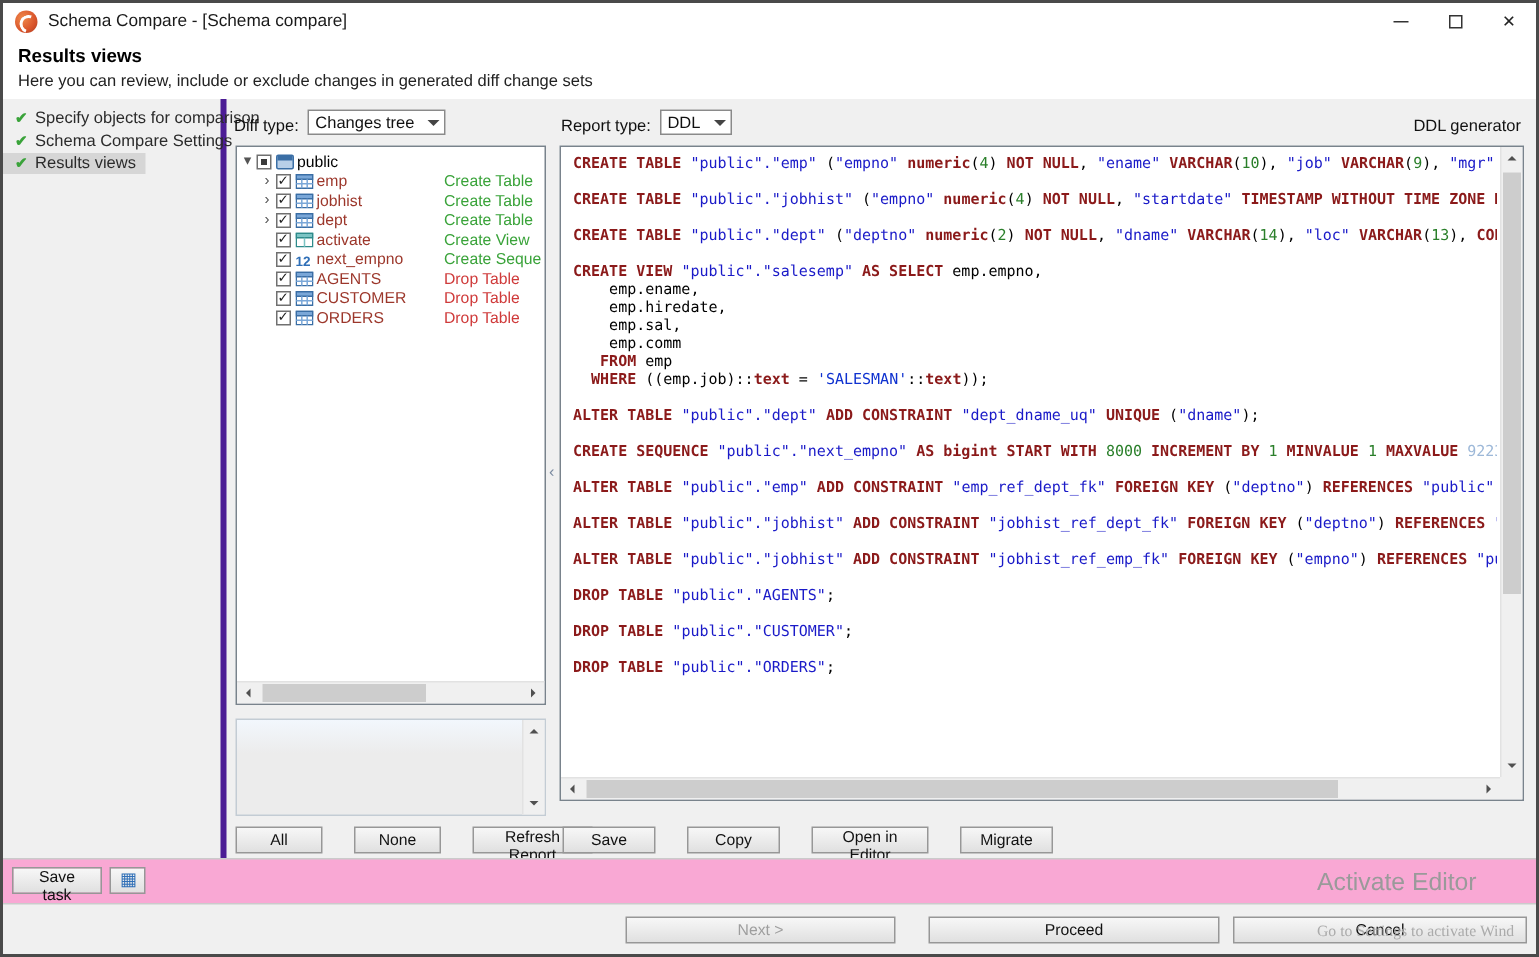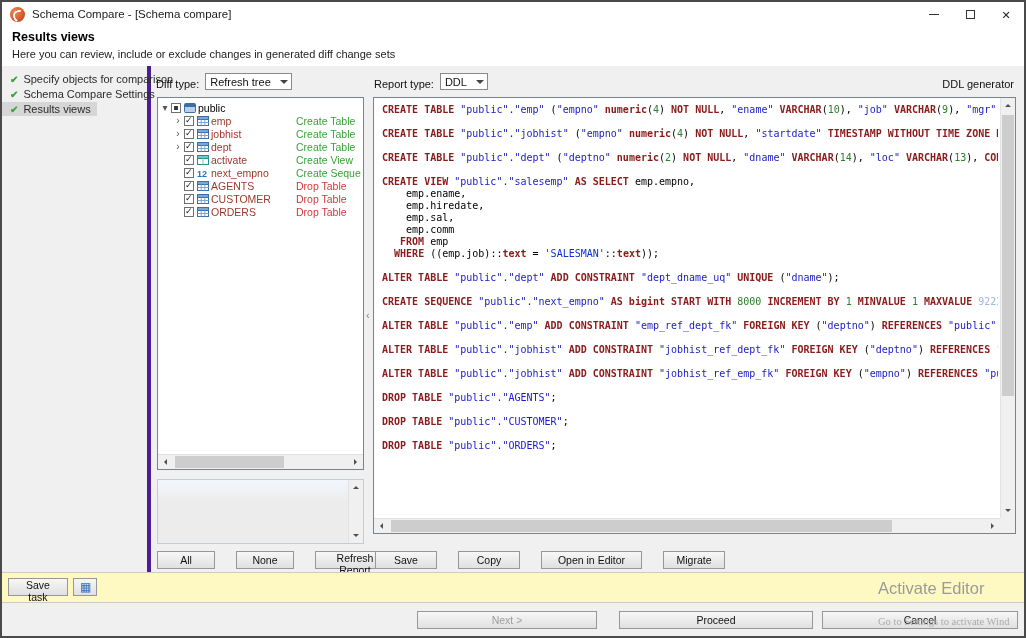--- a/index.html
+++ b/index.html
@@ -173,7 +173,7 @@
       <div class="field-row">
         <span class="fld-label">Diff type:</span>
         <div class="select">
-          <span class="val">Refresh tree</span>
+          <span class="val">Changes tree</span>
           <span class="sel-arrow"></span>
         </div>
       </div>

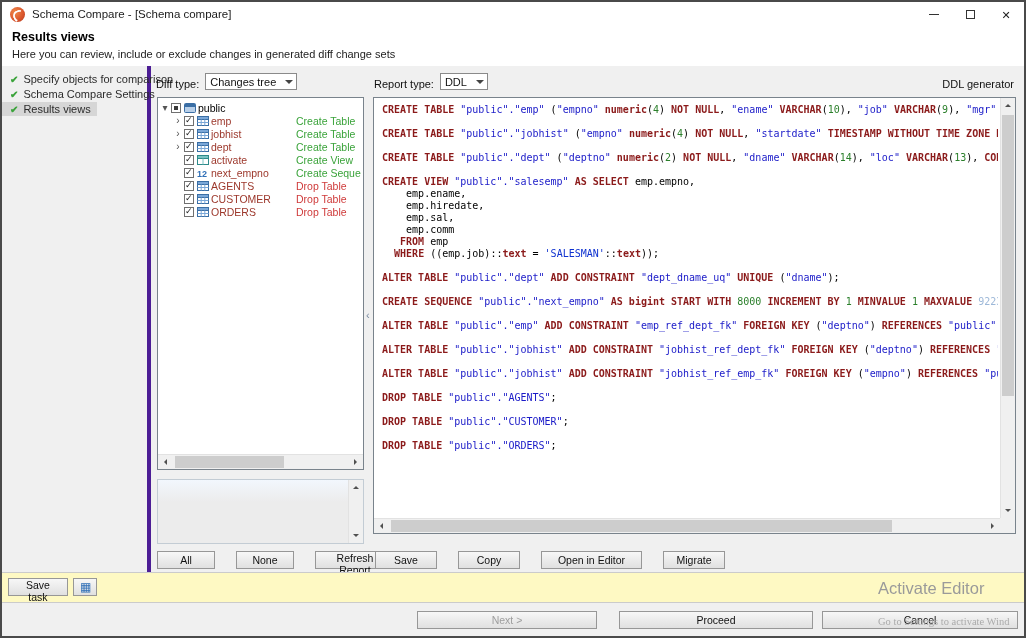--- a/index.html
+++ b/index.html
@@ -380,7 +380,7 @@
       <div class="btn-row">
         <button class="std" style="width:62px">Save</button>
         <button class="std" style="width:62px">Copy</button>
-        <button class="std" style="width:101px">Open in Editor</button>
+        <button class="std" style="width:78px">Open in Editor</button>
         <button class="std" style="width:62px">Migrate</button>
       </div>
     </div>

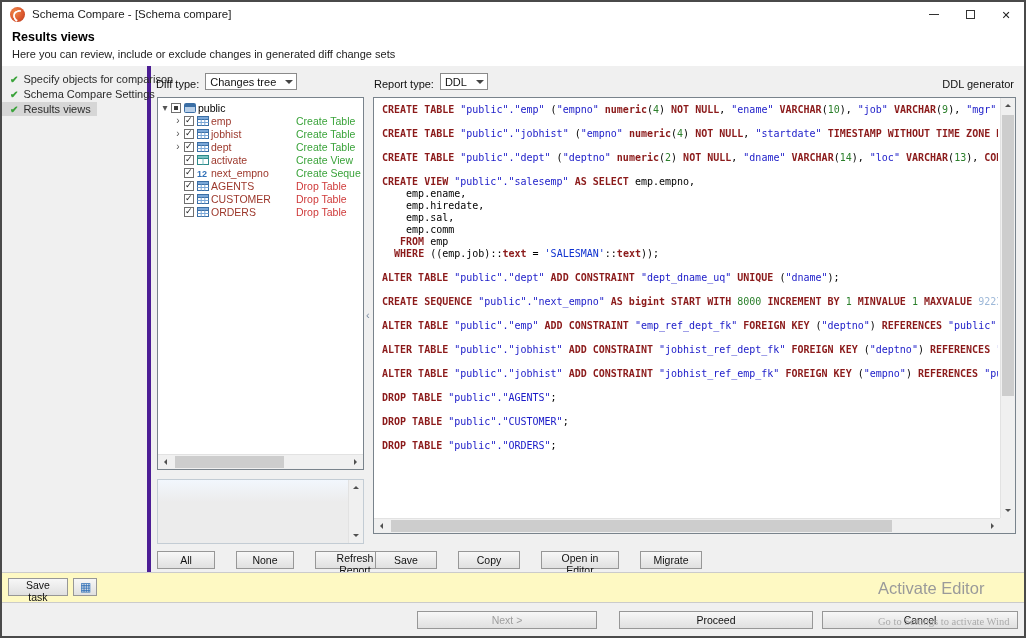--- a/index.html
+++ b/index.html
@@ -110,7 +110,7 @@
   .code-box .sb.h { right:15px; }
 
   
-  .footer1 { position:absolute; top:570px; left:0; right:0; height:30px; border-top:1px solid #cbcbcb; background:#fef9c3; }
+  .footer1 { position:absolute; top:570px; left:0; right:0; height:30px; border-top:1px solid #cbcbcb; background:#f9a8d4; }
   .save-task { position:absolute; left:6px; top:5px; width:60px; }
   .icon-btn { position:absolute; left:71px; top:5px; width:24px; }
   .grid-icon { color:#2f6fb7; font-size:12px; line-height:10px; }

